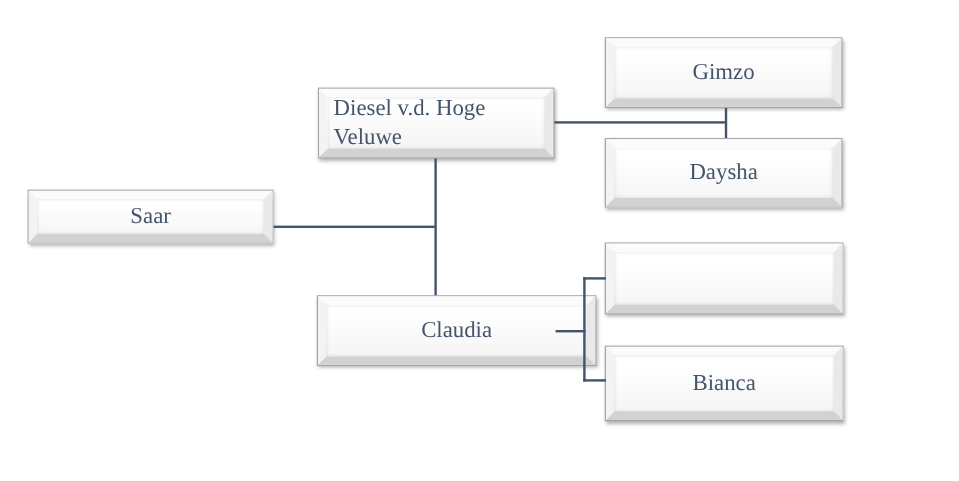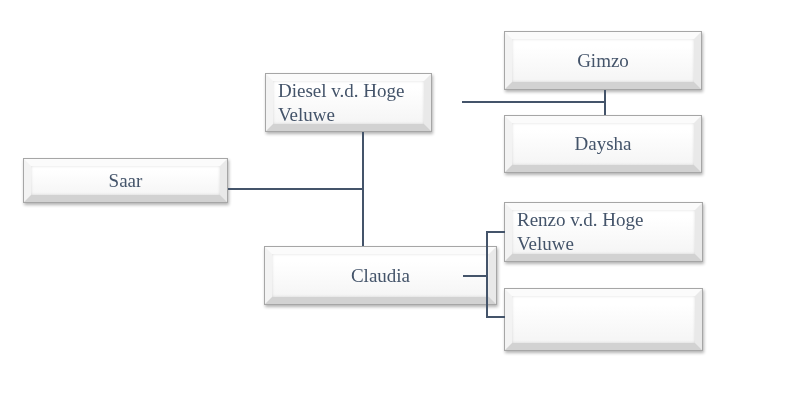--- a/index.html
+++ b/index.html
@@ -59,7 +59,7 @@
     <span class="label">Saar</span>
   </div>
 
-  <div class="node" style="left:265px; top:73px; width:167px; height:59px;">
+  <div class="node" style="left:265px; top:73px; width:197px; height:59px;">
     <span class="bevel"></span>
     <span class="label">Diesel v.d. Hoge Veluwe</span>
   </div>

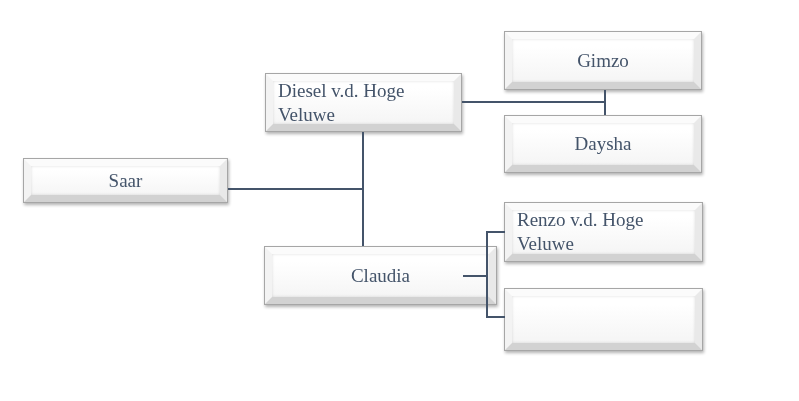--- a/index.html
+++ b/index.html
@@ -81,7 +81,6 @@
 
   <div class="node" style="left:504px; top:202px; width:199px; height:60px;">
     <span class="bevel"></span>
-    <span class="label">Renzo v.d. Hoge Veluwe</span>
   </div>
 
   <div class="node" style="left:504px; top:288px; width:199px; height:63px;">

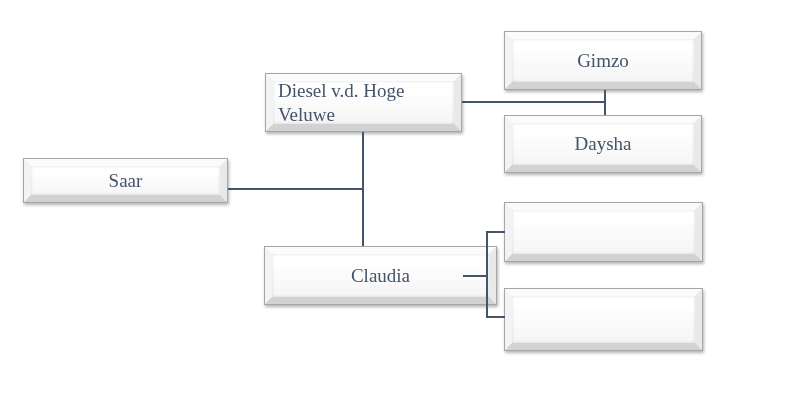--- a/index.html
+++ b/index.html
@@ -85,6 +85,7 @@
 
   <div class="node" style="left:504px; top:288px; width:199px; height:63px;">
     <span class="bevel"></span>
+    <span class="label">Bianca</span>
   </div>
 
   <div class="edge h" style="left:228px; top:188px; width:135px;"></div>

